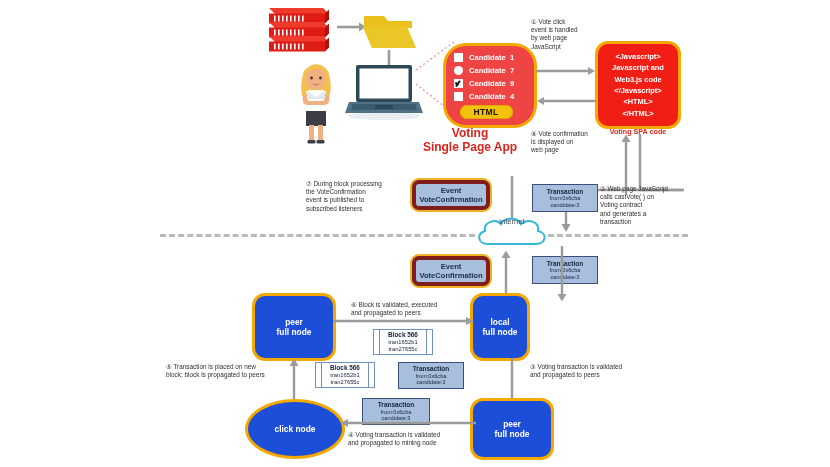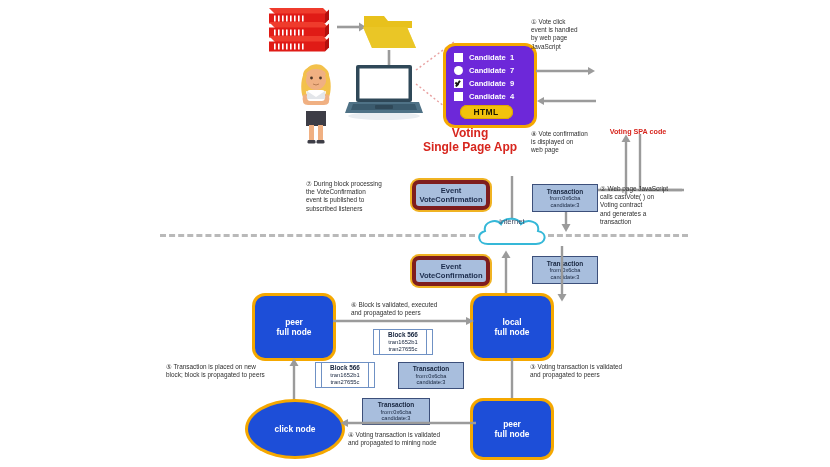--- a/index.html
+++ b/index.html
@@ -45,7 +45,7 @@
   .note{color:#2f2f2f;line-height:1.28;font-size:6.4px;}
 
   
-  .vpanel{background:#6d28d9;border-radius:9px;box-shadow:0 0 0 3px #f5a800;
+  .vpanel{background:#ef4444;border-radius:20px;box-shadow:0 0 0 3px #f5a800;
           padding:7px 16px 6px 8px;}
   .vrow{display:flex;align-items:center;margin-bottom:4px;}
   .cbox{width:9px;height:9px;background:#ffffff;margin-right:6px;flex:none;

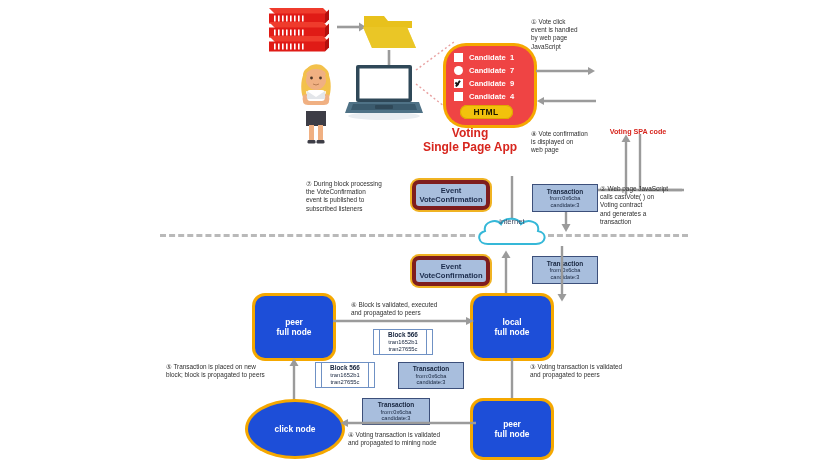--- a/index.html
+++ b/index.html
@@ -196,6 +196,14 @@
     <div>Single Page App</div>
   </div>
 
+  <div class="abs spabox" style="left:598px;top:44px;width:80px;height:82px;">
+    <div>&lt;Javascript&gt;</div>
+    <div>Javascript and</div>
+    <div>Web3.js code</div>
+    <div>&lt;/Javascript&gt;</div>
+    <div>&lt;HTML&gt;</div>
+    <div>&lt;/HTML&gt;</div>
+  </div>
   <div class="abs caption" style="left:596px;top:128px;width:84px;font-size:7.2px;">Voting SPA code</div>
 
   <svg class="abs" style="left:536px;top:66px;width:60px;height:10px" viewBox="0 0 60 10">

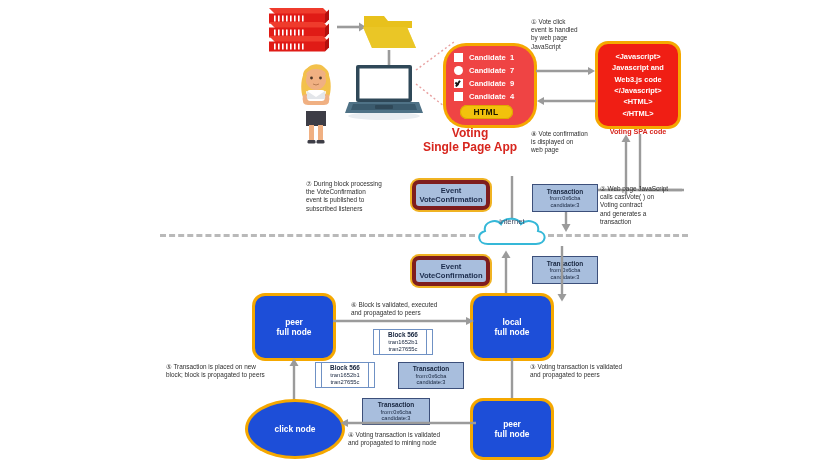--- a/index.html
+++ b/index.html
@@ -300,7 +300,7 @@
     </div>
   </div>
 
-  <div class="abs rednode" style="left:473px;top:296px;width:78px;height:62px;font-size:8.4px;">
+  <div class="abs rednode" style="left:473px;top:296px;width:54px;height:62px;font-size:8.4px;">
     <div>
       <div>local</div>
       <div>full node</div>

